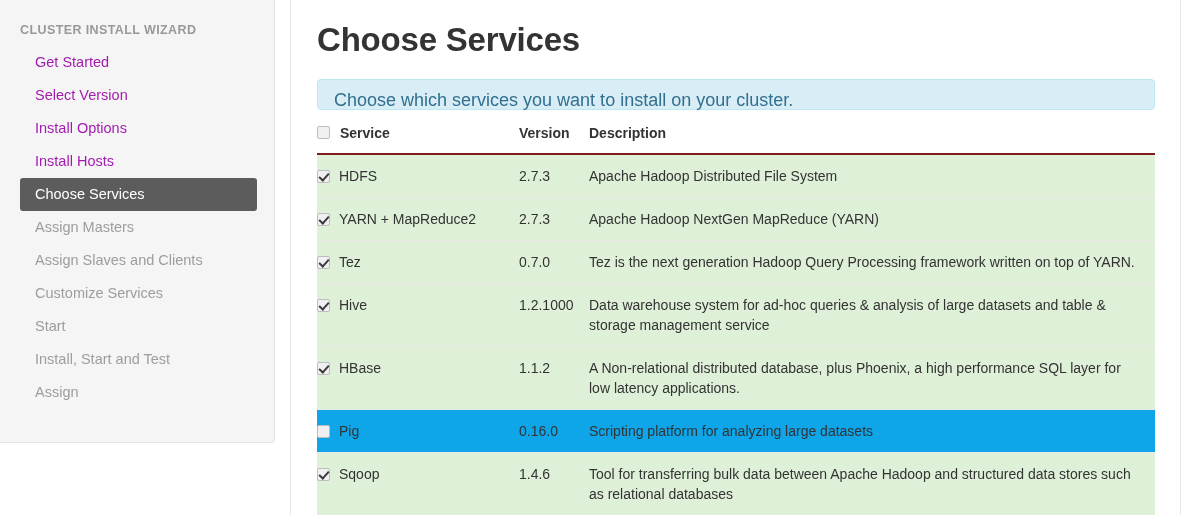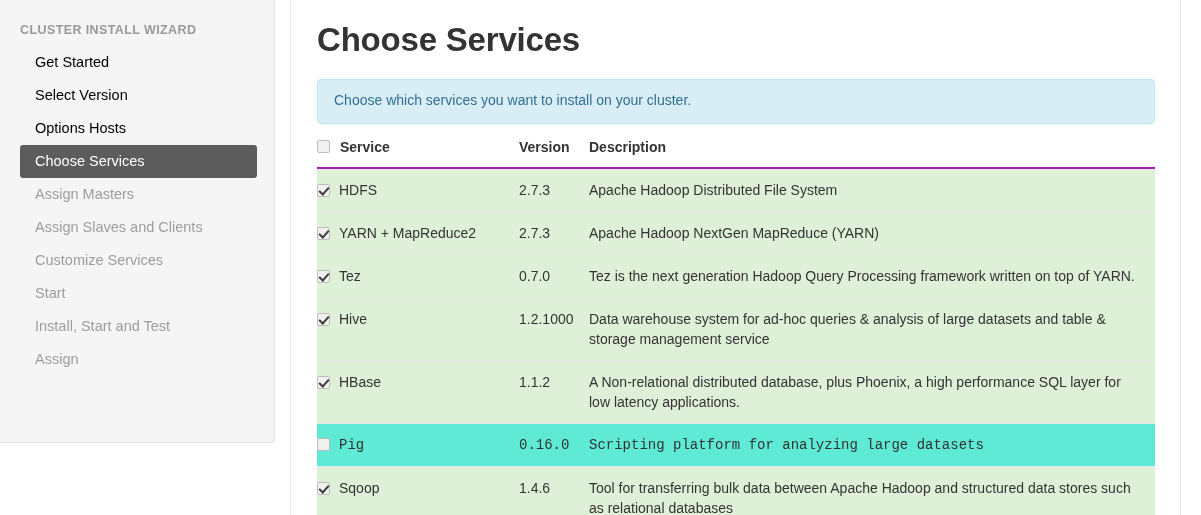--- a/index.html
+++ b/index.html
@@ -69,7 +69,7 @@
     box-sizing: border-box;
   }
   .nav-item.link {
-    color: #000000;
+    color: #a21caf;
     cursor: pointer;
   }
   .nav-item.disabled {

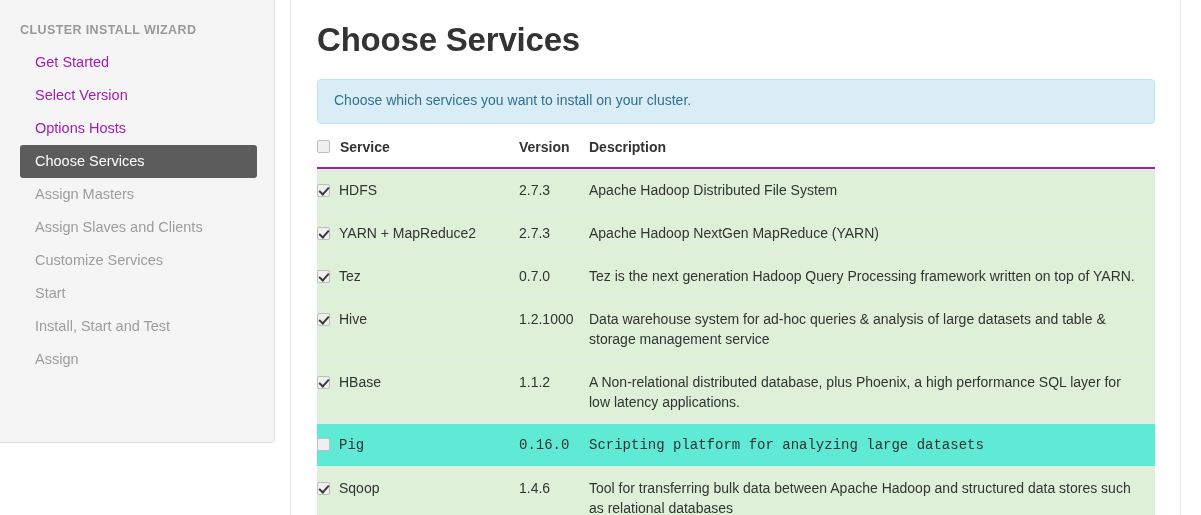--- a/index.html
+++ b/index.html
@@ -117,13 +117,13 @@
   }
   .info-box {
     margin-top: 19px;
-    height: 45px;
+    height: 31px;
     line-height: 41px;
     background: #d9edf7;
     border: 1px solid #bce8f1;
     border-radius: 4px;
     color: #31708f;
-    font-size: 14px;
+    font-size: 18px;
     padding: 0 16px;
     box-sizing: border-box;
   }

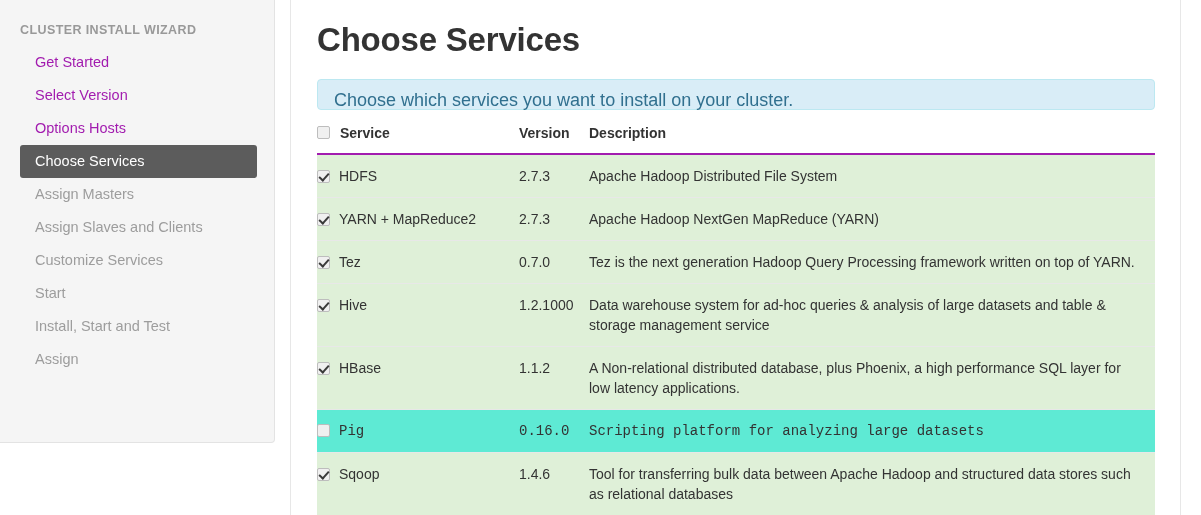--- a/index.html
+++ b/index.html
@@ -203,6 +203,7 @@
     <ul class="nav-list">
       <li class="nav-item link">Get Started</li>
       <li class="nav-item link">Select Version</li>
+      <li class="nav-item link">Install Options</li>
       <li class="nav-item link">Options Hosts</li>
       <li class="nav-item active">Choose Services</li>
       <li class="nav-item disabled">Assign Masters</li>

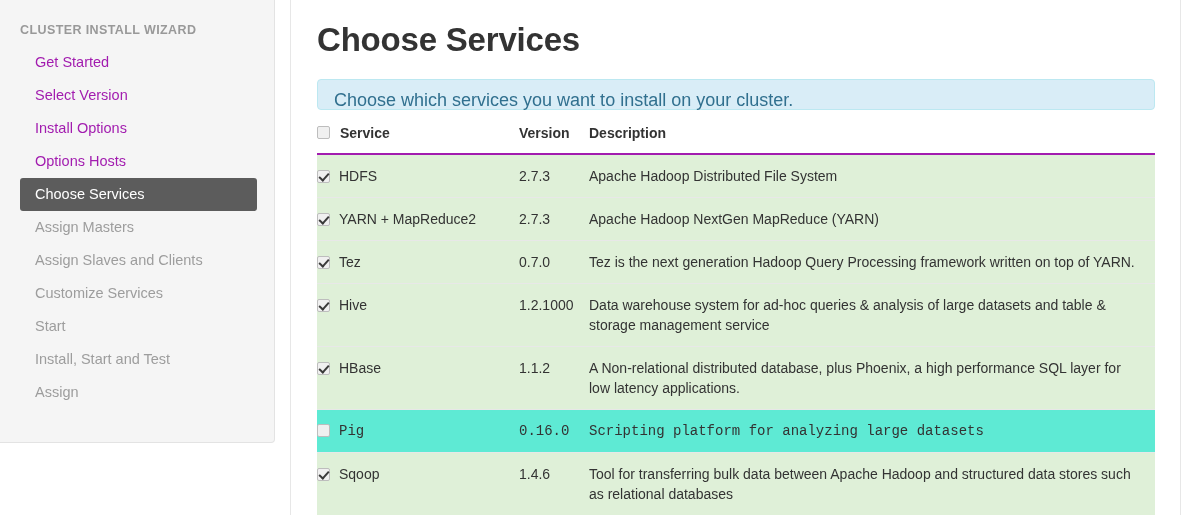--- a/index.html
+++ b/index.html
@@ -141,7 +141,7 @@
     font-weight: bold;
     color: #333333;
     padding: 0 0 12px 0;
-    border-bottom: 2px solid #a21caf;
+    border-bottom: 2px solid #7f1d1d;
     vertical-align: bottom;
   }
   .svc-table td {

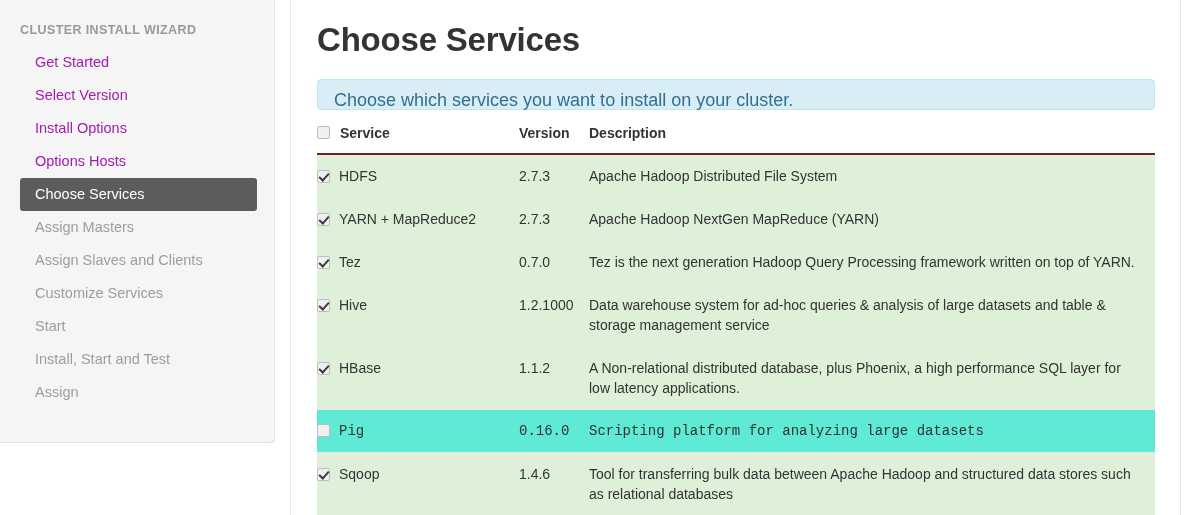--- a/index.html
+++ b/index.html
@@ -204,7 +204,7 @@
       <li class="nav-item link">Get Started</li>
       <li class="nav-item link">Select Version</li>
       <li class="nav-item link">Install Options</li>
-      <li class="nav-item link">Options Hosts</li>
+      <li class="nav-item link">Install Hosts</li>
       <li class="nav-item active">Choose Services</li>
       <li class="nav-item disabled">Assign Masters</li>
       <li class="nav-item disabled">Assign Slaves and Clients</li>

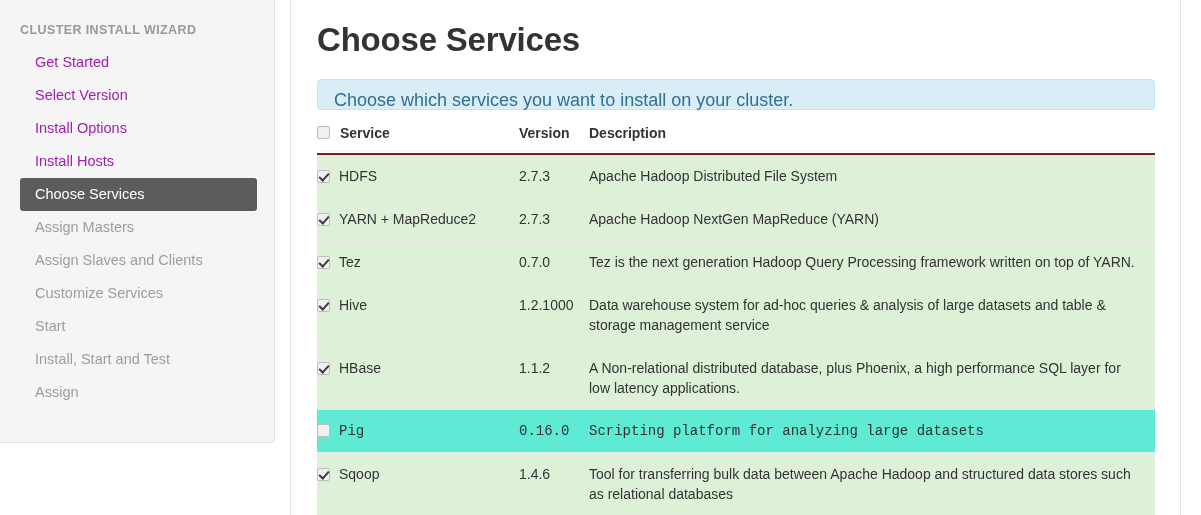--- a/index.html
+++ b/index.html
@@ -157,7 +157,7 @@
   .col-desc    { width: 566px; padding-right: 20px !important; }
 
   tr.row-on  td { background: #dff0d8; }
-  tr.row-off td { background: #5eead4; font-family: Liberation Mono, monospace; }
+  tr.row-off td { background: #0ea5e9; }
 
   .cell-service {
     white-space: nowrap;

